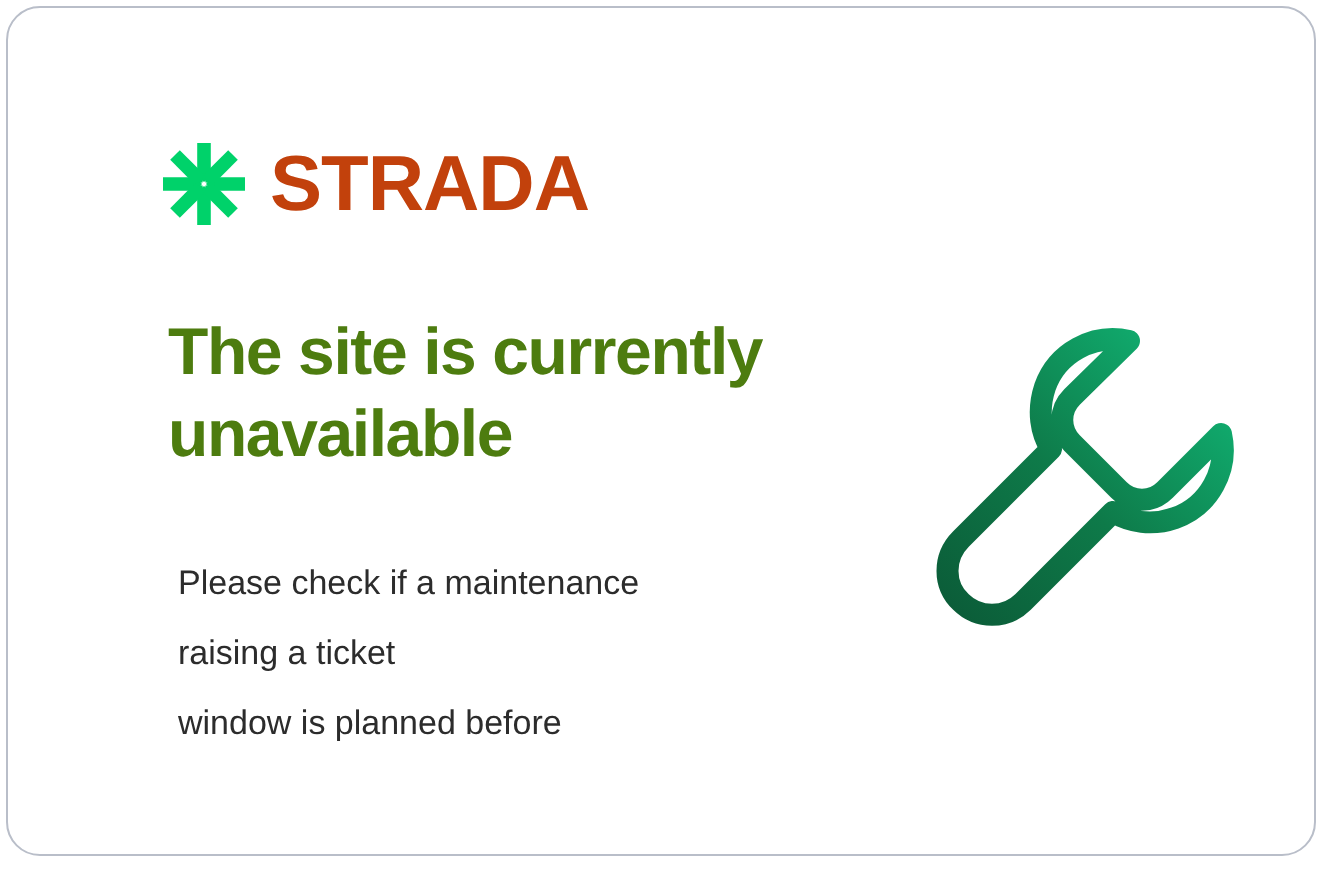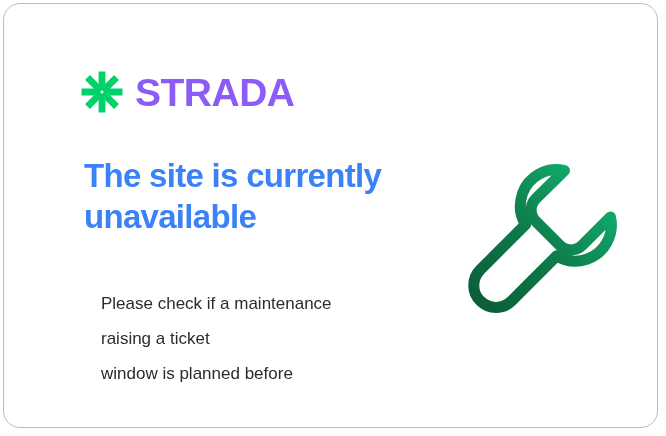--- a/index.html
+++ b/index.html
@@ -48,7 +48,7 @@
     font-size: 39px;
     font-weight: bold;
     letter-spacing: -0.5px;
-    color: #8b5cf6;
+    color: #c2410c;
     line-height: 1;
     white-space: nowrap;
     user-select: none;

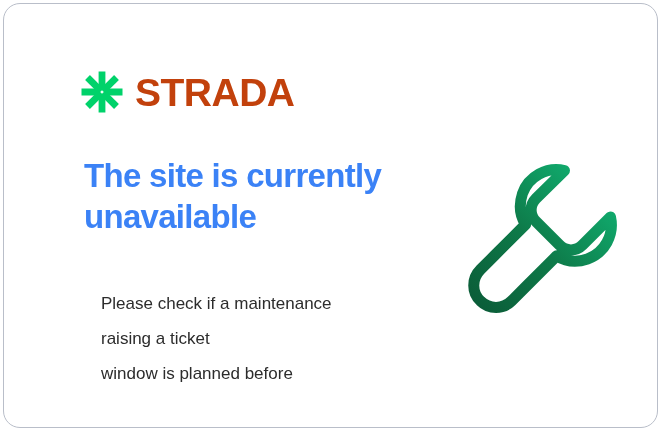--- a/index.html
+++ b/index.html
@@ -66,7 +66,7 @@
     font-weight: bold;
     line-height: 1.24;
     letter-spacing: -0.7px;
-    color: #3b82f6;
+    color: #4d7c0f;
   }
 
   .body-copy {

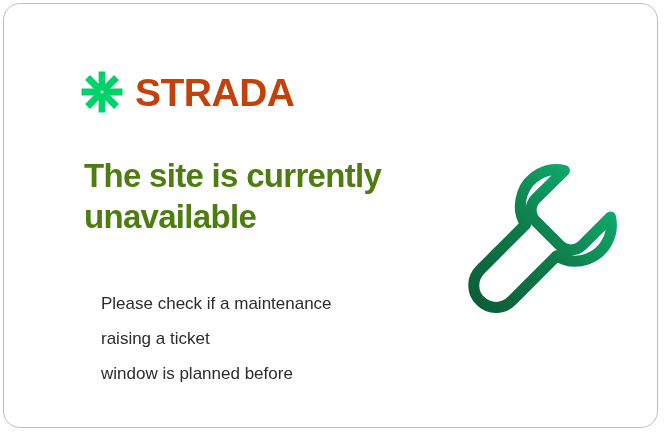--- a/index.html
+++ b/index.html
@@ -74,7 +74,7 @@
     left: 81px;
     top: 267px;
     width: 330px;
-    margin: 16px;
+    margin: 4px;
     font-family: "Liberation Sans", sans-serif;
     font-size: 17px;
     font-weight: normal;

